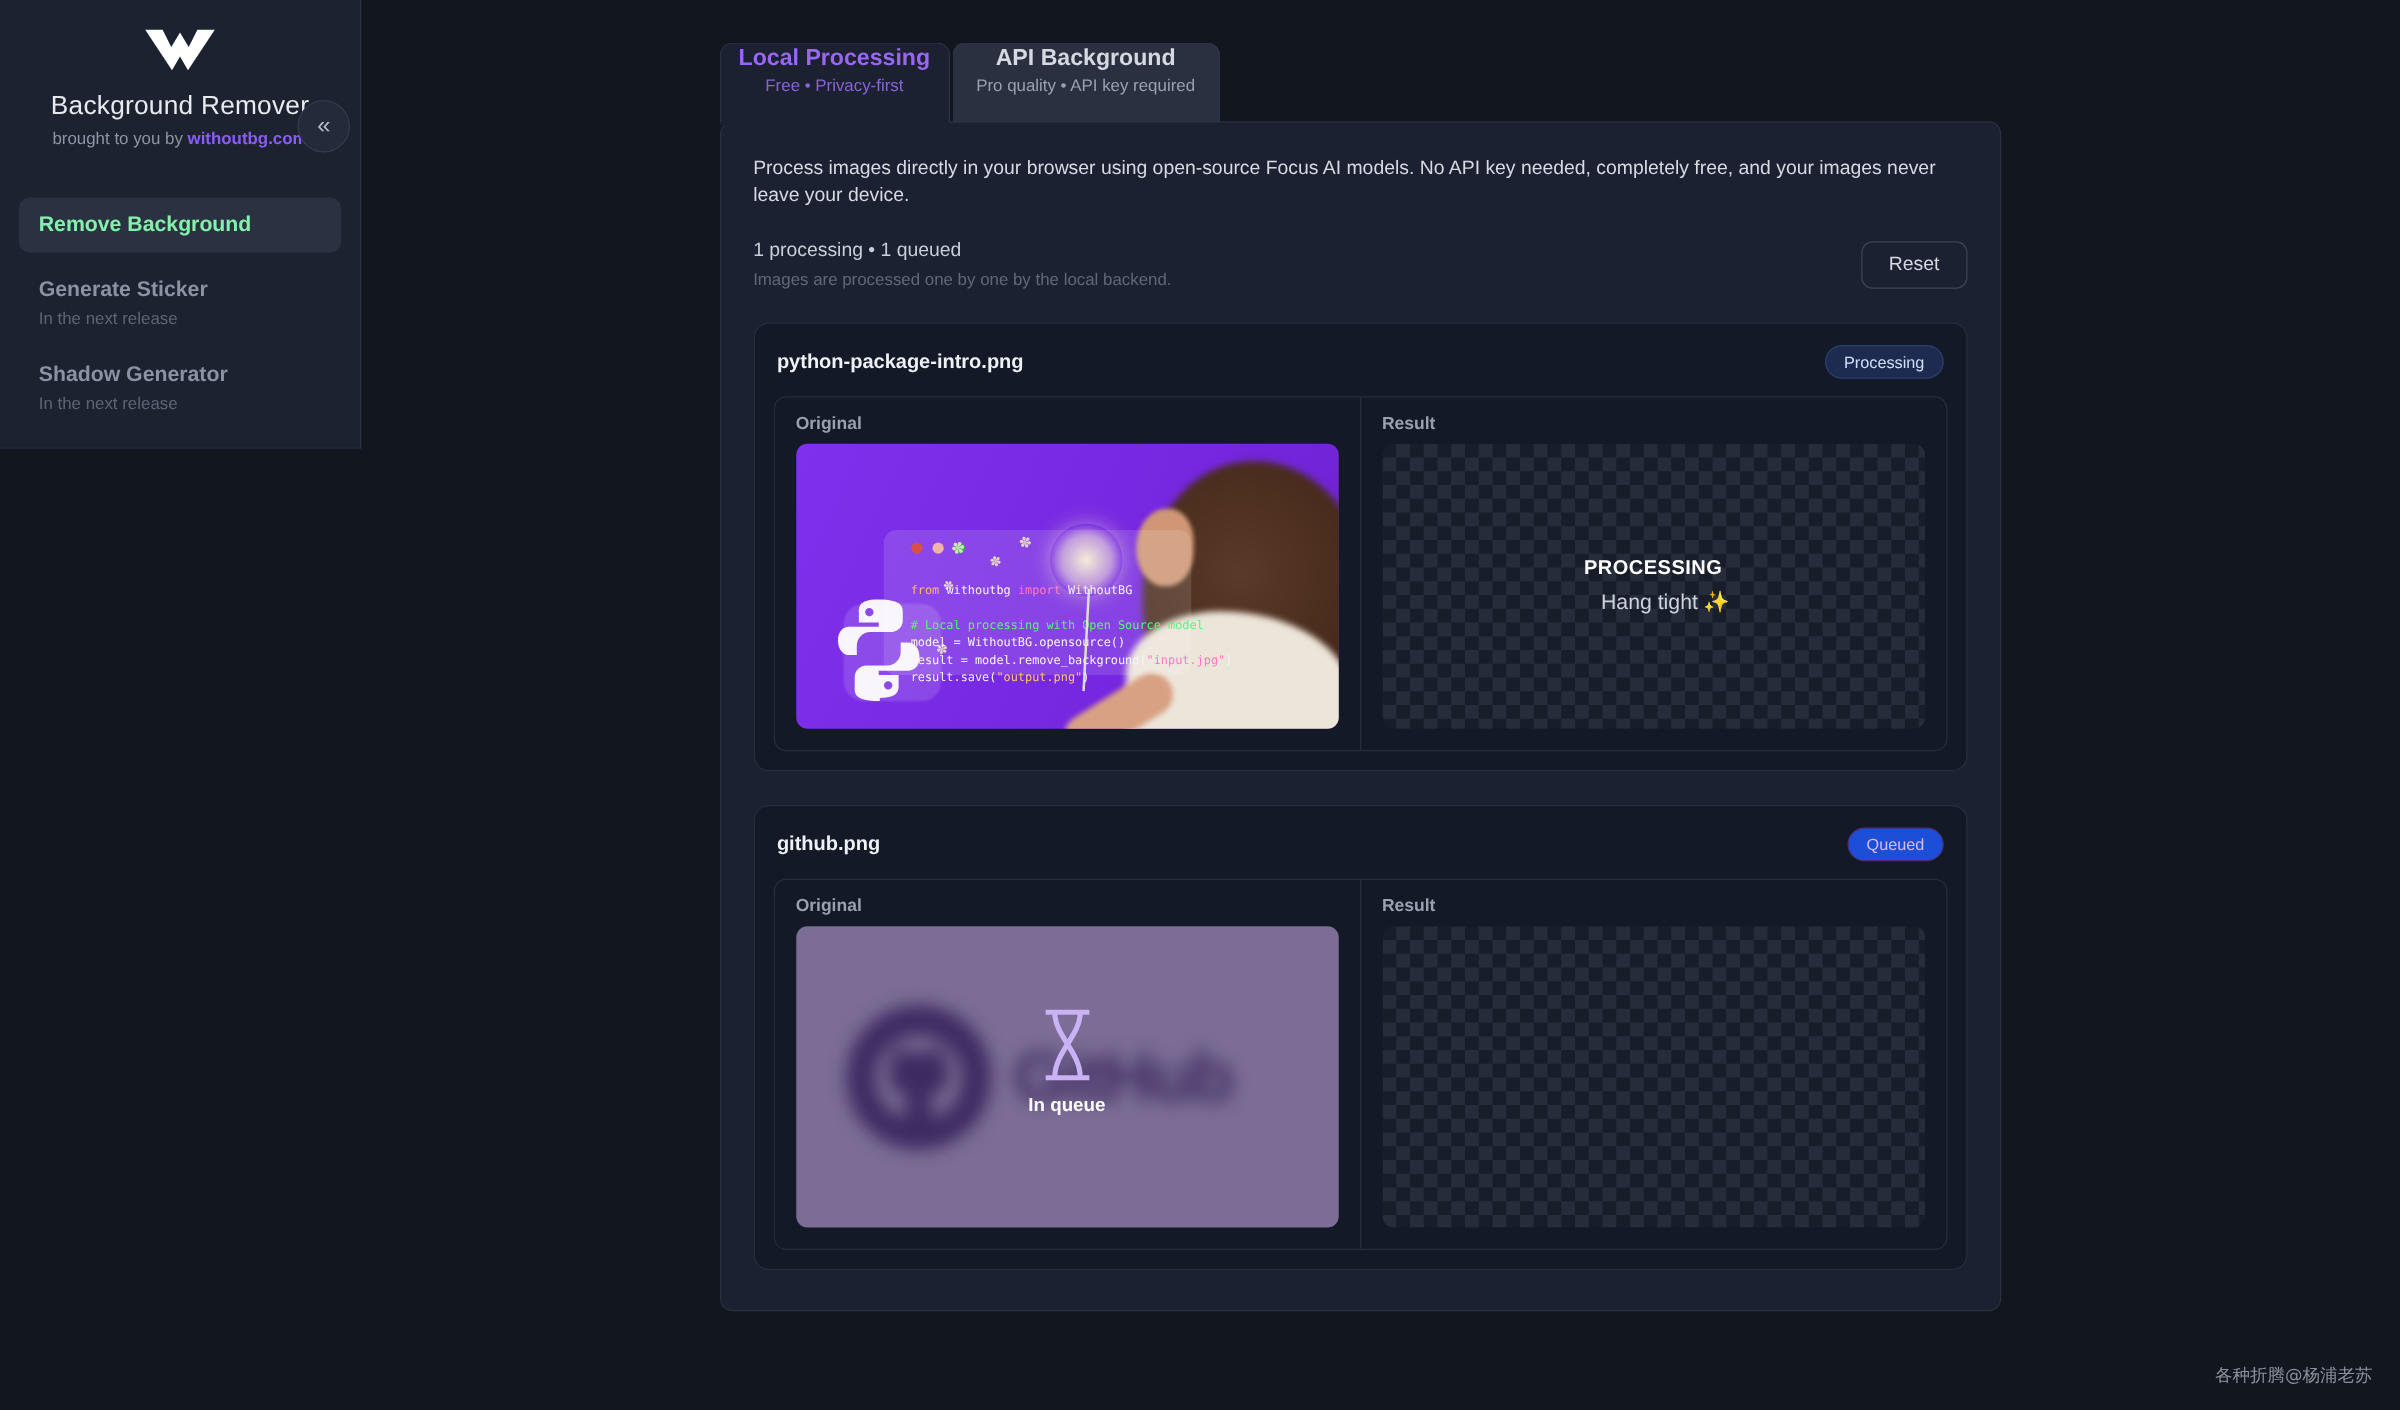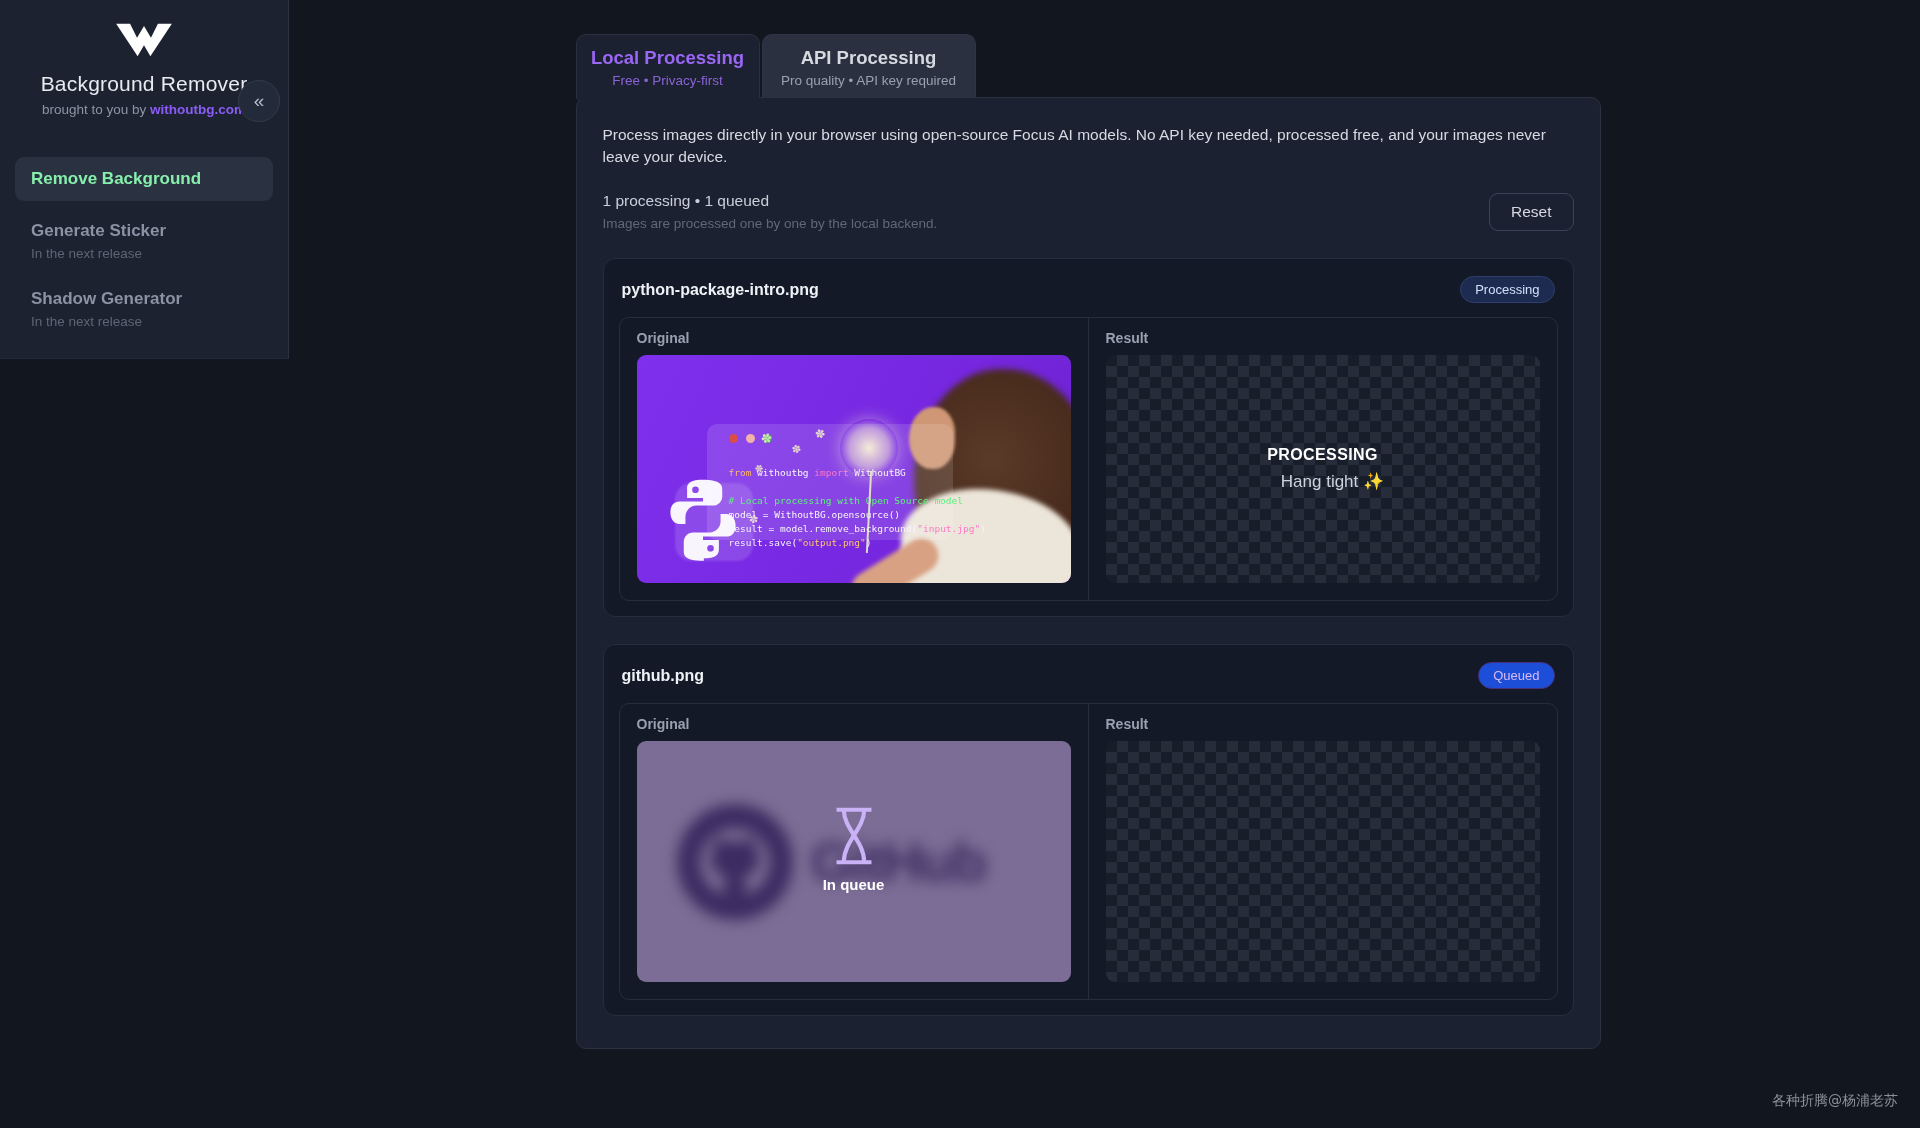--- a/index.html
+++ b/index.html
@@ -30,7 +30,7 @@
   .main { position:absolute; left:256px; top:0; width:1664px; height:1128px; }
   .panel-wrap { width:1025px; margin:34px auto 0; }
   .tabs { display:flex; gap:2px; height:64px; position:relative; z-index:2; }
-  .tab { border-radius:10px 10px 0 0; text-align:center; padding-top:12px; cursor:pointer; }
+  .tab { border-radius:10px 10px 0 0; text-align:center; cursor:pointer; }
   .tab.local { width:184px; background:#1b2130; border:1px solid #2a3140; border-bottom:none;
     box-shadow:0 2px 0 0 #1b2130; }
   .tab.api { width:214px; background:#2a3040; border:1px solid #2e3545; border-bottom:none; }

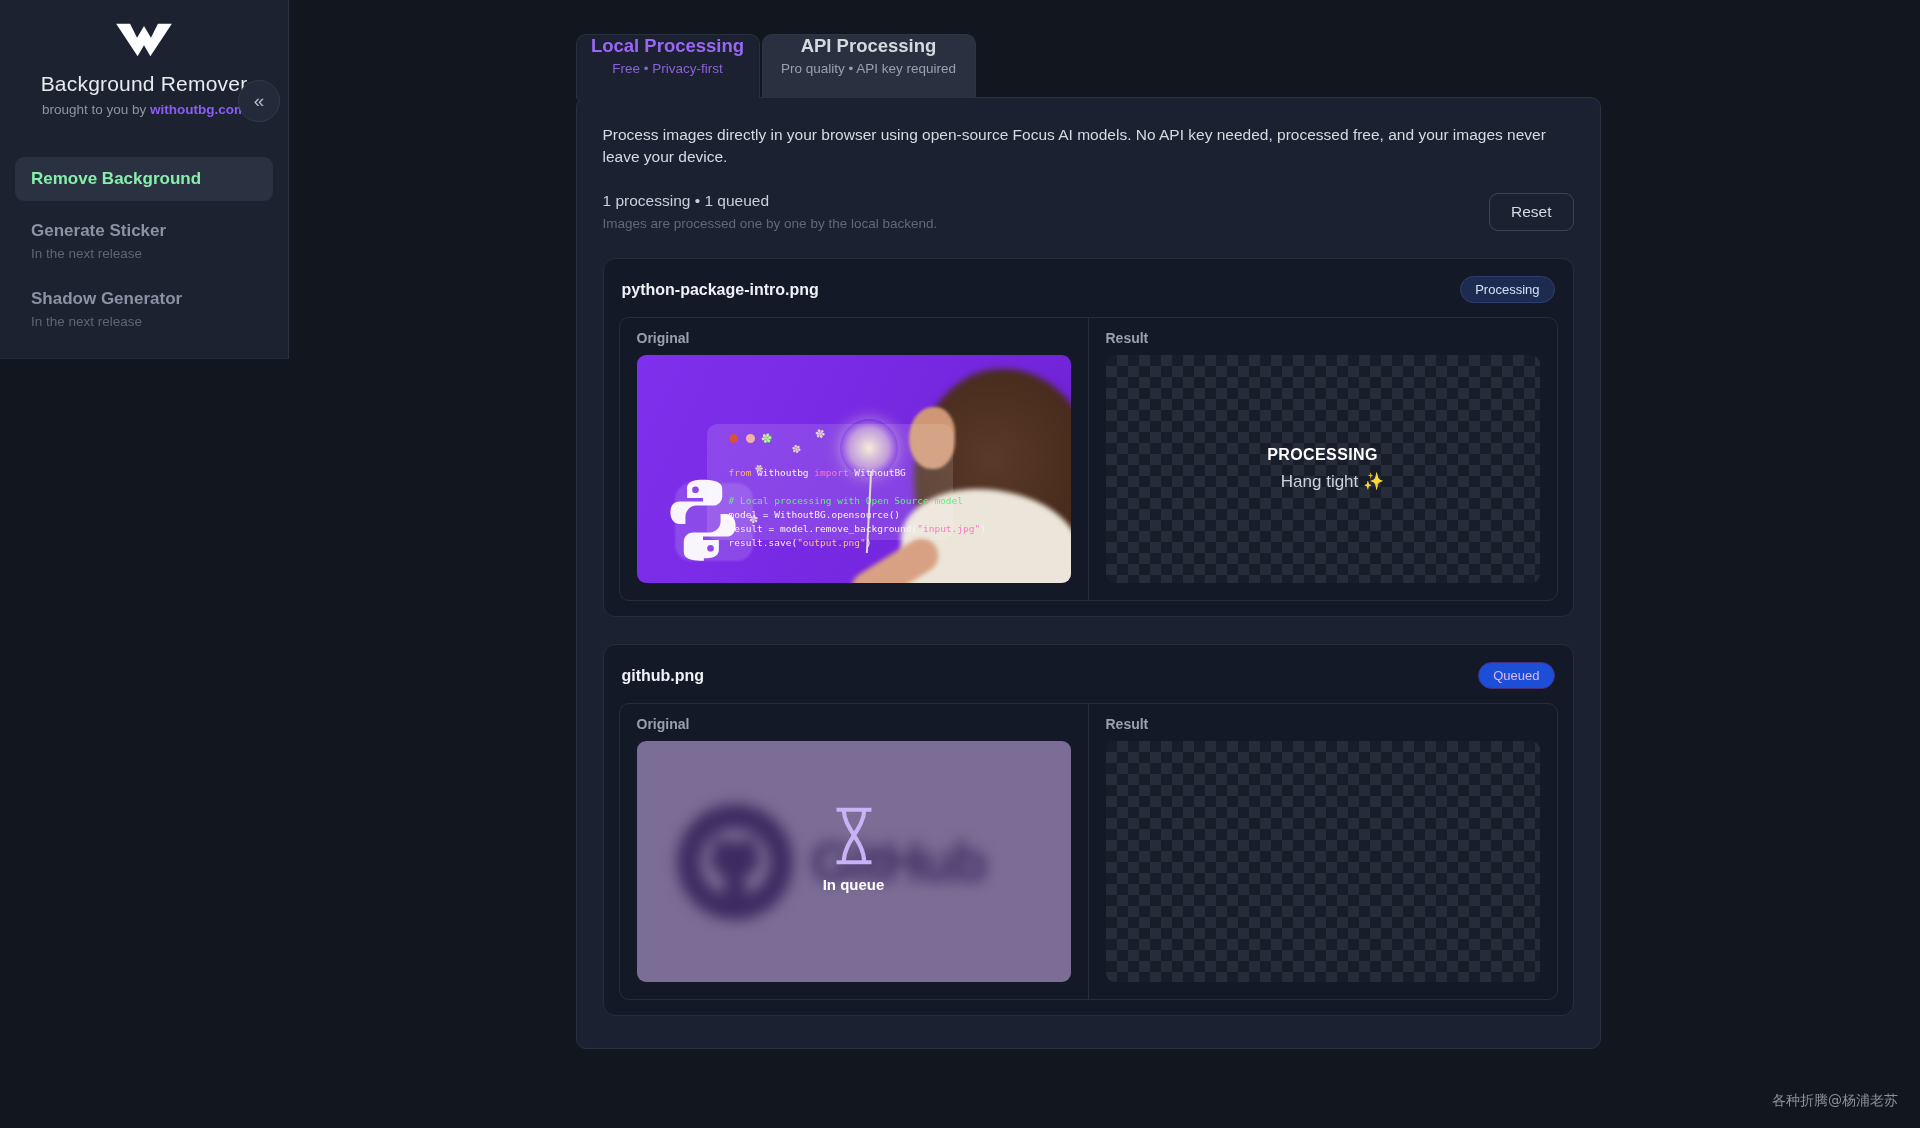--- a/index.html
+++ b/index.html
@@ -162,7 +162,7 @@
           <div class="tab-sub">Free • Privacy-first</div>
         </div>
         <div class="tab api">
-          <div class="tab-title">API Processing</div>
+          <div class="tab-title">API Background</div>
           <div class="tab-sub">Pro quality • API key required</div>
         </div>
       </div>

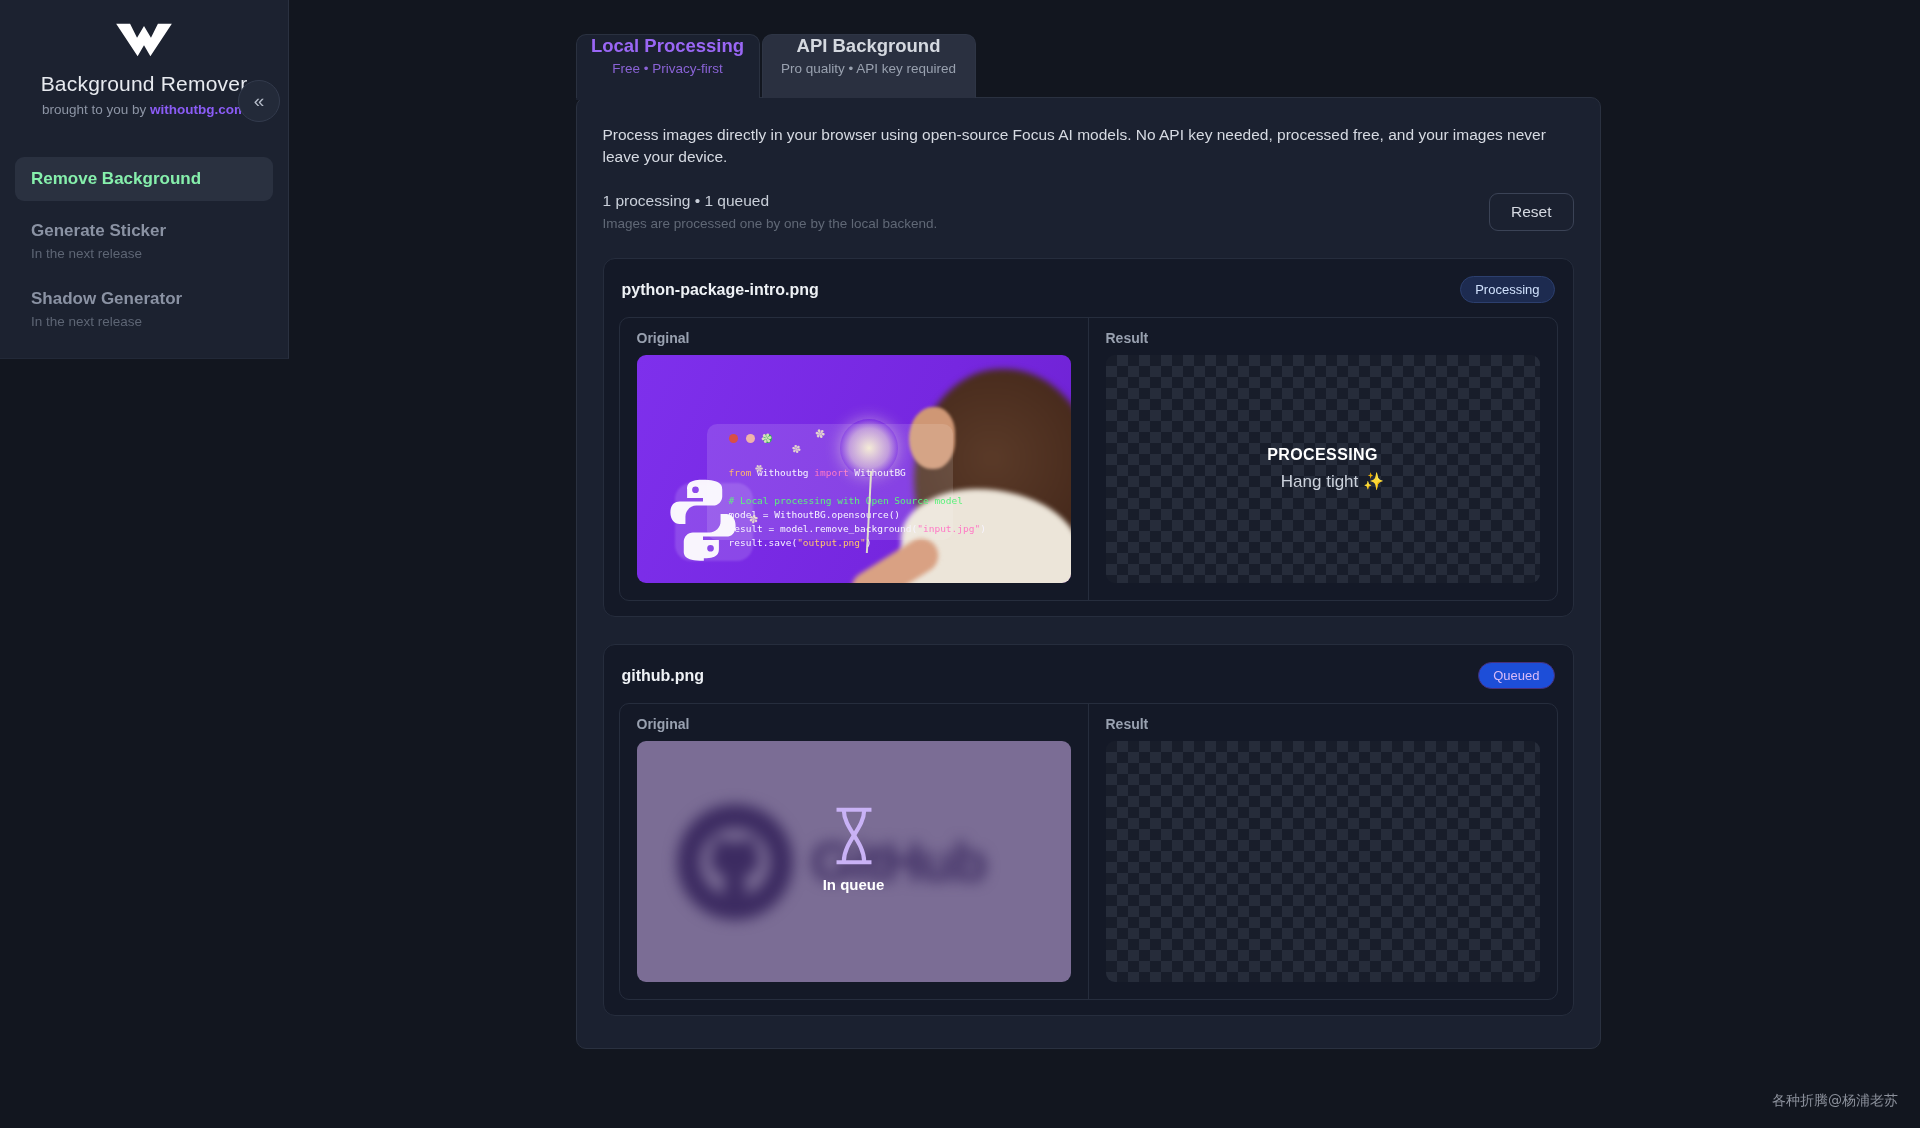--- a/index.html
+++ b/index.html
@@ -168,7 +168,7 @@
       </div>
 
       <section class="panel">
-        <p class="description">Process images directly in your browser using open-source Focus AI models. No API key needed, processed free, and your images never leave your device.</p>
+        <p class="description">Process images directly in your browser using open-source Focus AI models. No API key needed, completely free, and your images never leave your device.</p>
 
         <div class="status-row">
           <div>

